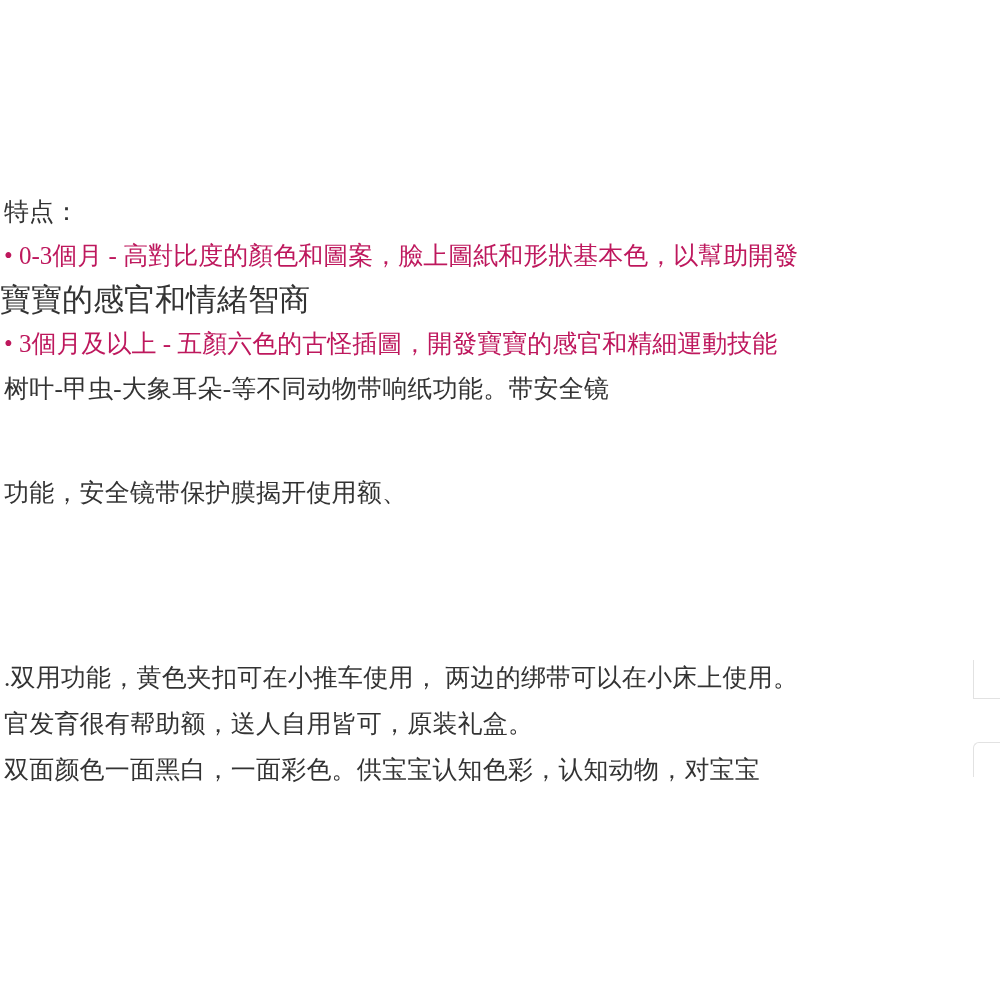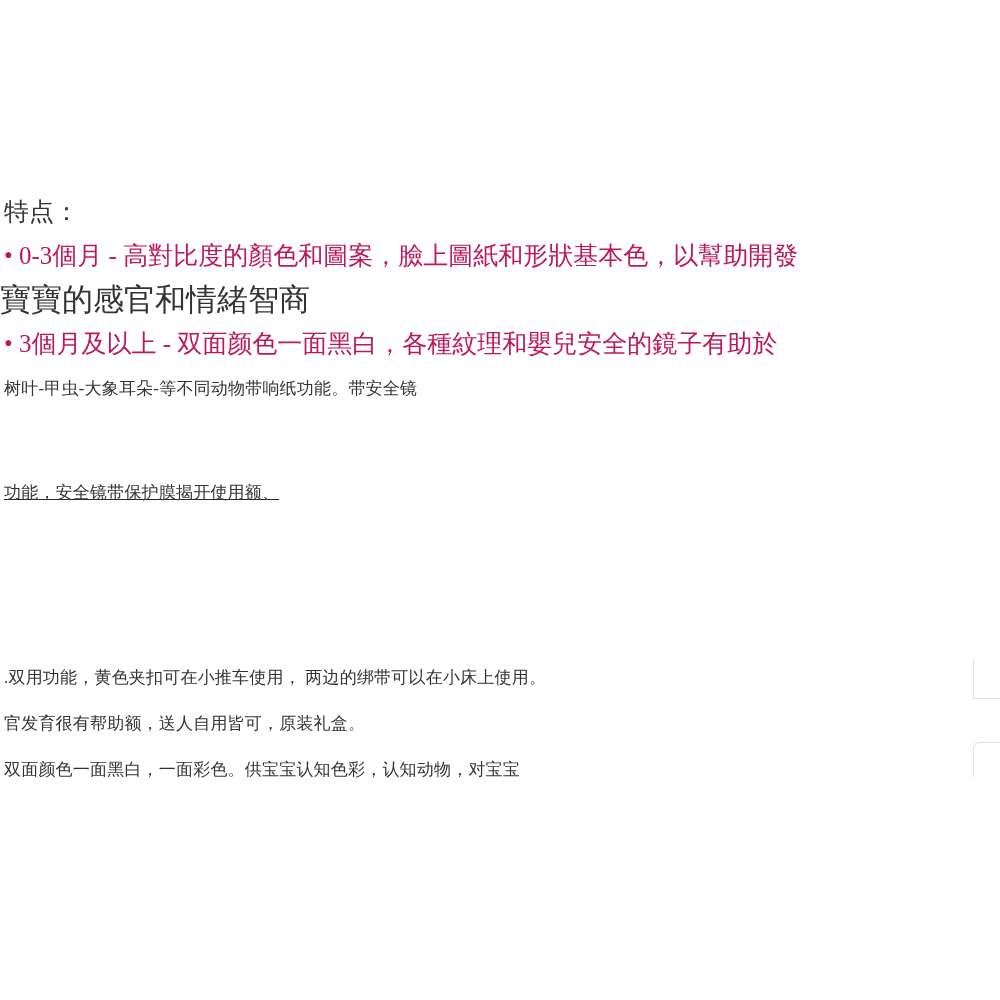--- a/index.html
+++ b/index.html
@@ -111,7 +111,7 @@
 
     <div class="bullet-line">
       <span>•</span>
-      <span>3個月及以上 - 双面颜色一面黑白，各種紋理和嬰兒安全的鏡子有助於</span>
+      <span>3個月及以上 - 五顏六色的古怪插圖，開發寶寶的感官和精細運動技能</span>
     </div>
 
     <div class="line">树叶-甲虫-大象耳朵-等不同动物带响纸功能。带安全镜</div>

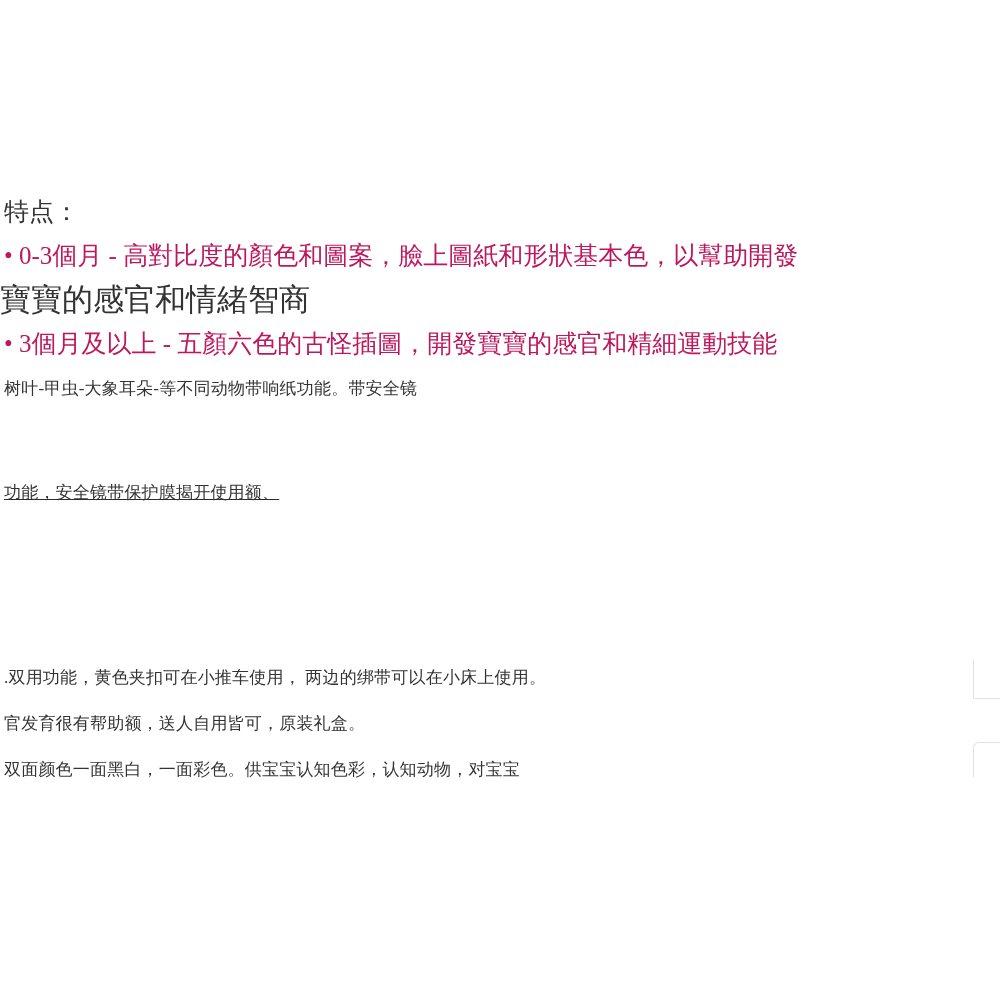--- a/index.html
+++ b/index.html
@@ -27,7 +27,7 @@
     width: 872px;
   }
   .line {
-    font-size: 17px;
+    font-size: 25px;
     line-height: 45px;
     white-space: pre-wrap;
     padding-left: 4px;

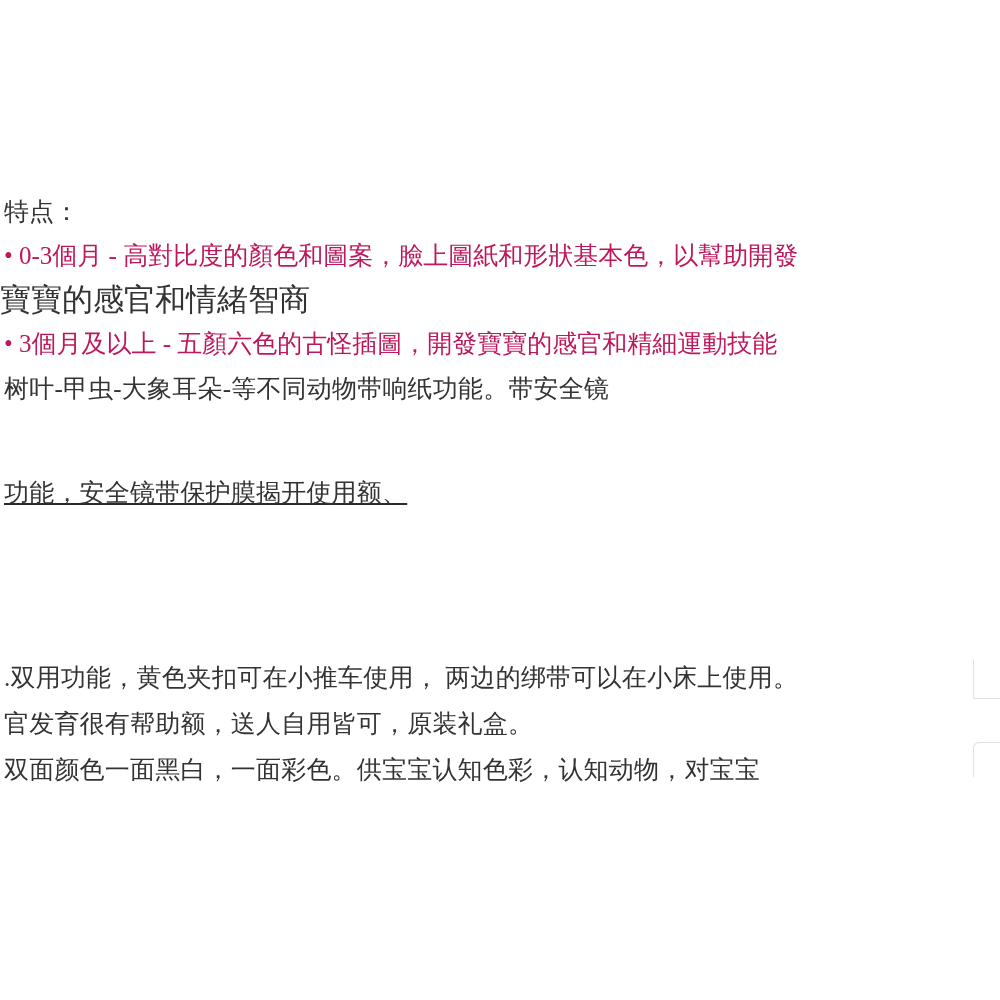--- a/index.html
+++ b/index.html
@@ -56,7 +56,6 @@
     left: 0px;
     top: 470px;
     width: 1000px;
-    text-decoration: underline;
   }
   .block-3 {
     position: absolute;

